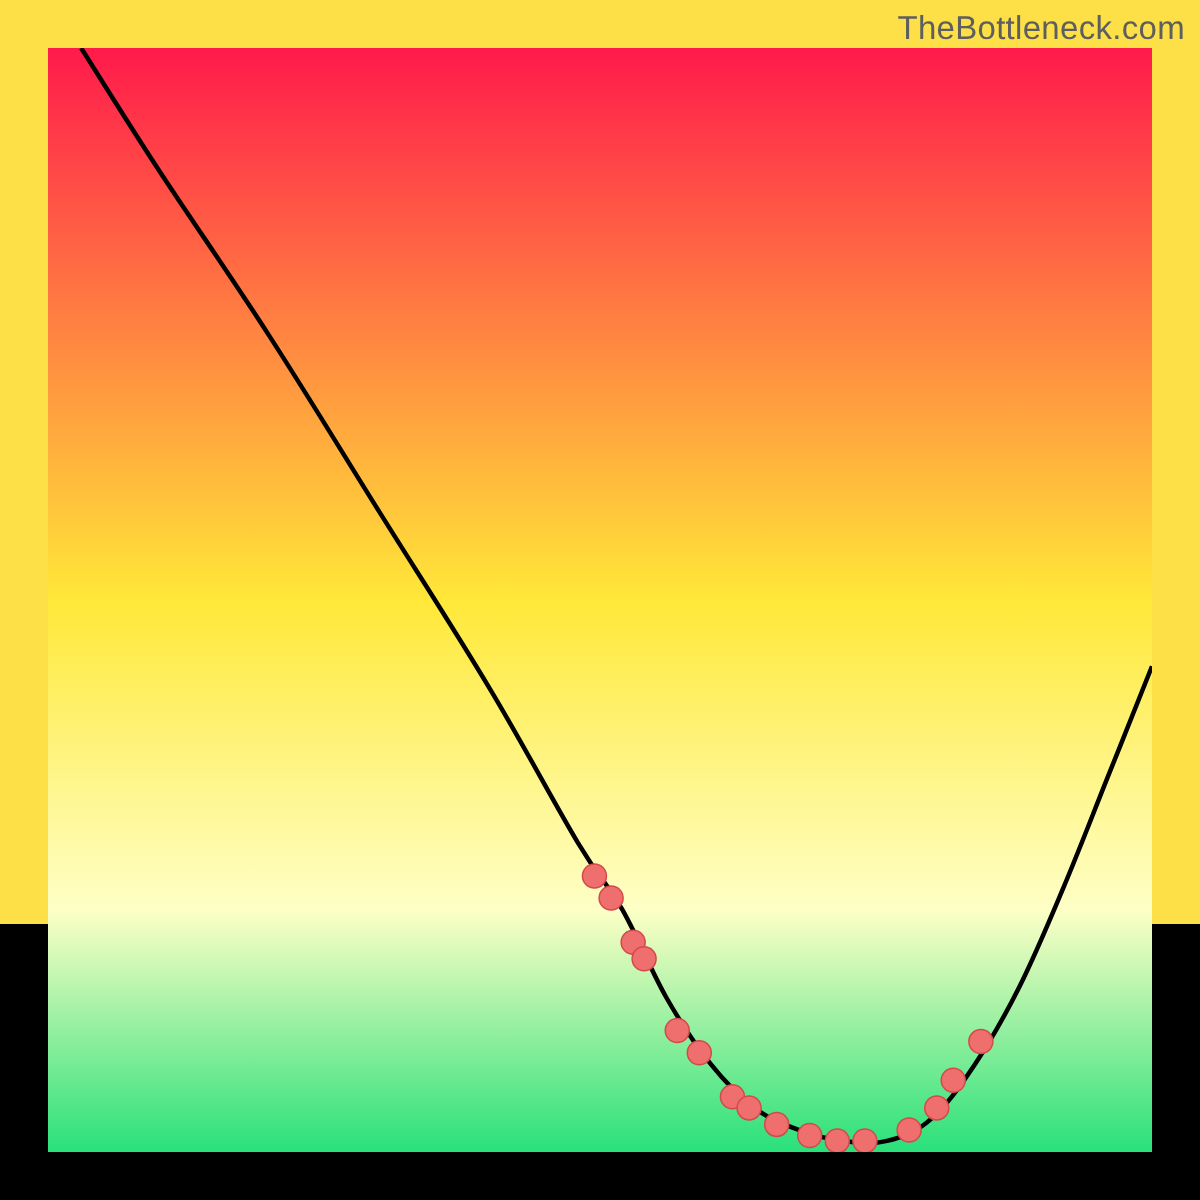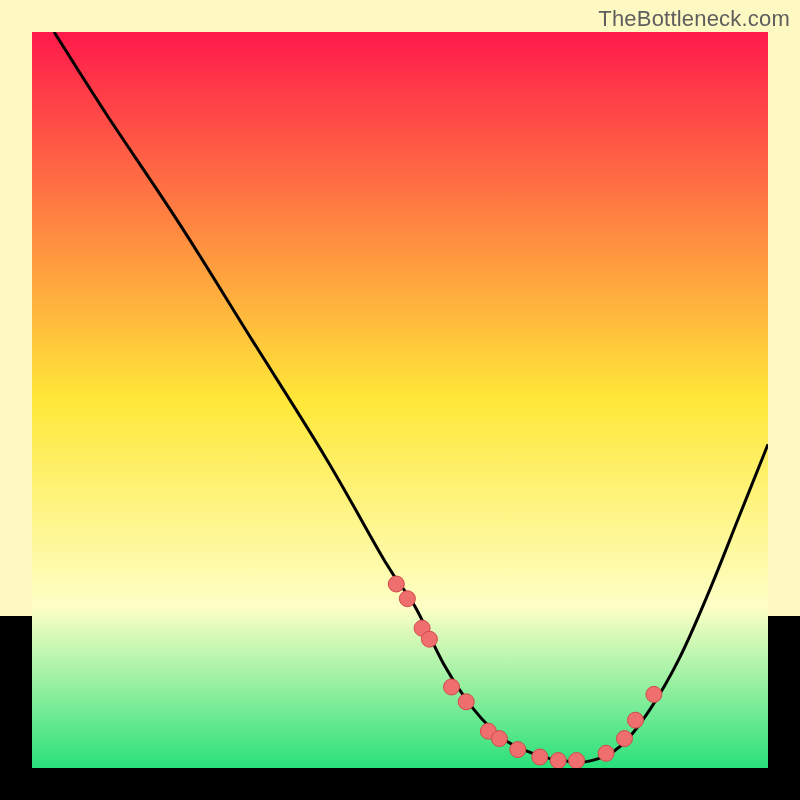--- a/index.html
+++ b/index.html
@@ -17,7 +17,7 @@
     left: 0;
     width: 800px;
     height: 616px;
-    background: #fef9c3;
+    background: #fde047;
   }
   .watermark {
     position: absolute;

